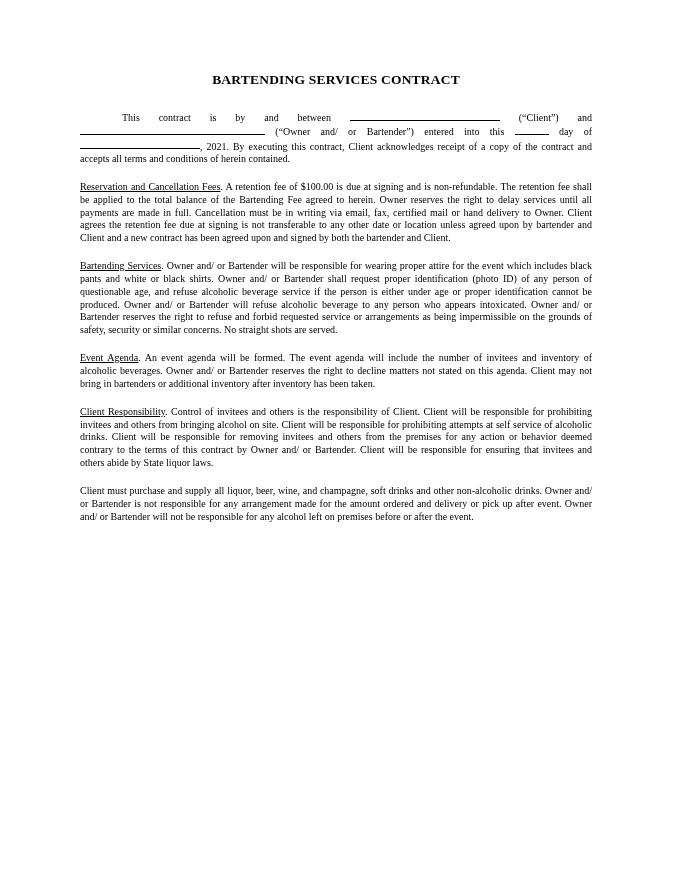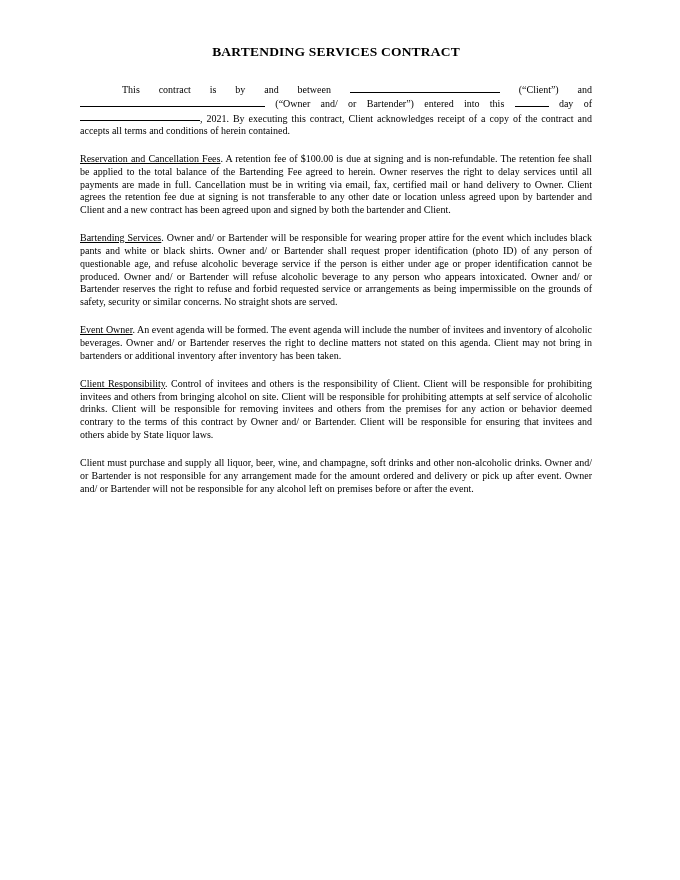--- a/index.html
+++ b/index.html
@@ -19,7 +19,7 @@
     width: 680px;
     height: 880px;
     box-sizing: border-box;
-    padding: 44px 88px 40px 80px;
+    padding: 72px 88px 40px 80px;
     background: #ffffff;
   }
   .doc-title {

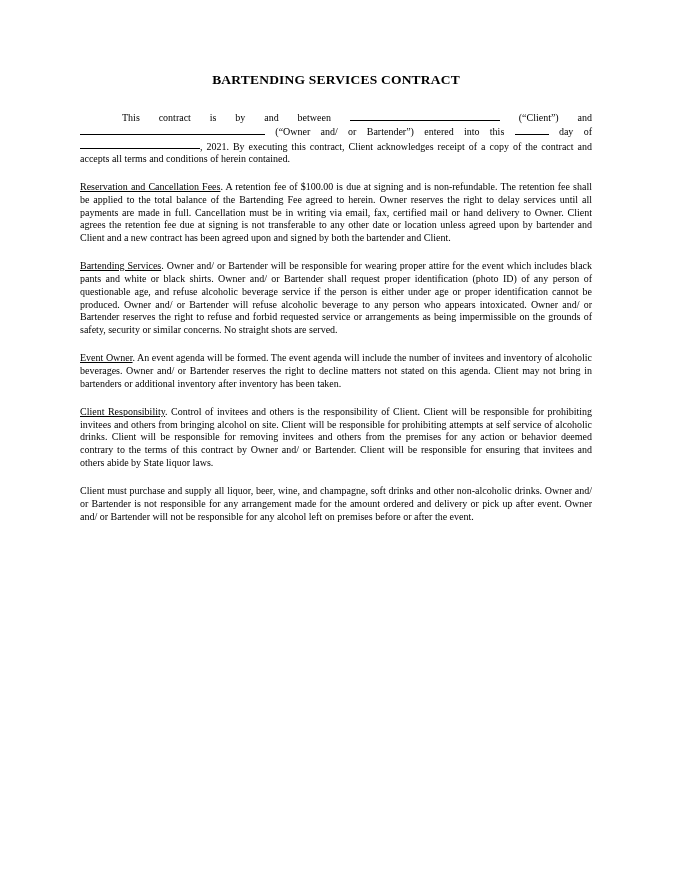--- a/index.html
+++ b/index.html
@@ -66,7 +66,7 @@
 
   <p class="para"><span class="u">Bartending Services</span><span>. Owner and/ or Bartender will be responsible for wearing proper attire for the event which includes black pants and white or black shirts. Owner and/ or Bartender shall request proper identification (photo ID) of any person of questionable age, and refuse alcoholic beverage service if the person is either under age or proper identification cannot be produced. Owner and/ or Bartender will refuse alcoholic beverage to any person who appears intoxicated. Owner and/ or Bartender reserves the right to refuse and forbid requested service or arrangements as being impermissible on the grounds of safety, security or similar concerns. No straight shots are served.</span></p>
 
-  <p class="para"><span class="u">Event Owner</span><span>. An event agenda will be formed. The event agenda will include the number of invitees and inventory of alcoholic beverages. Owner and/ or Bartender reserves the right to decline matters not stated on this agenda. Client may not bring in bartenders or additional inventory after inventory has been taken.</span></p>
+  <p class="para"><span class="u">Event Agenda</span><span>. An event agenda will be formed. The event agenda will include the number of invitees and inventory of alcoholic beverages. Owner and/ or Bartender reserves the right to decline matters not stated on this agenda. Client may not bring in bartenders or additional inventory after inventory has been taken.</span></p>
 
   <p class="para"><span class="u">Client Responsibility</span><span>. Control of invitees and others is the responsibility of Client. Client will be responsible for prohibiting invitees and others from bringing alcohol on site. Client will be responsible for prohibiting attempts at self service of alcoholic drinks. Client will be responsible for removing invitees and others from the premises for any action or behavior deemed contrary to the terms of this contract by Owner and/ or Bartender. Client will be responsible for ensuring that invitees and others abide by State liquor laws.</span></p>
 

